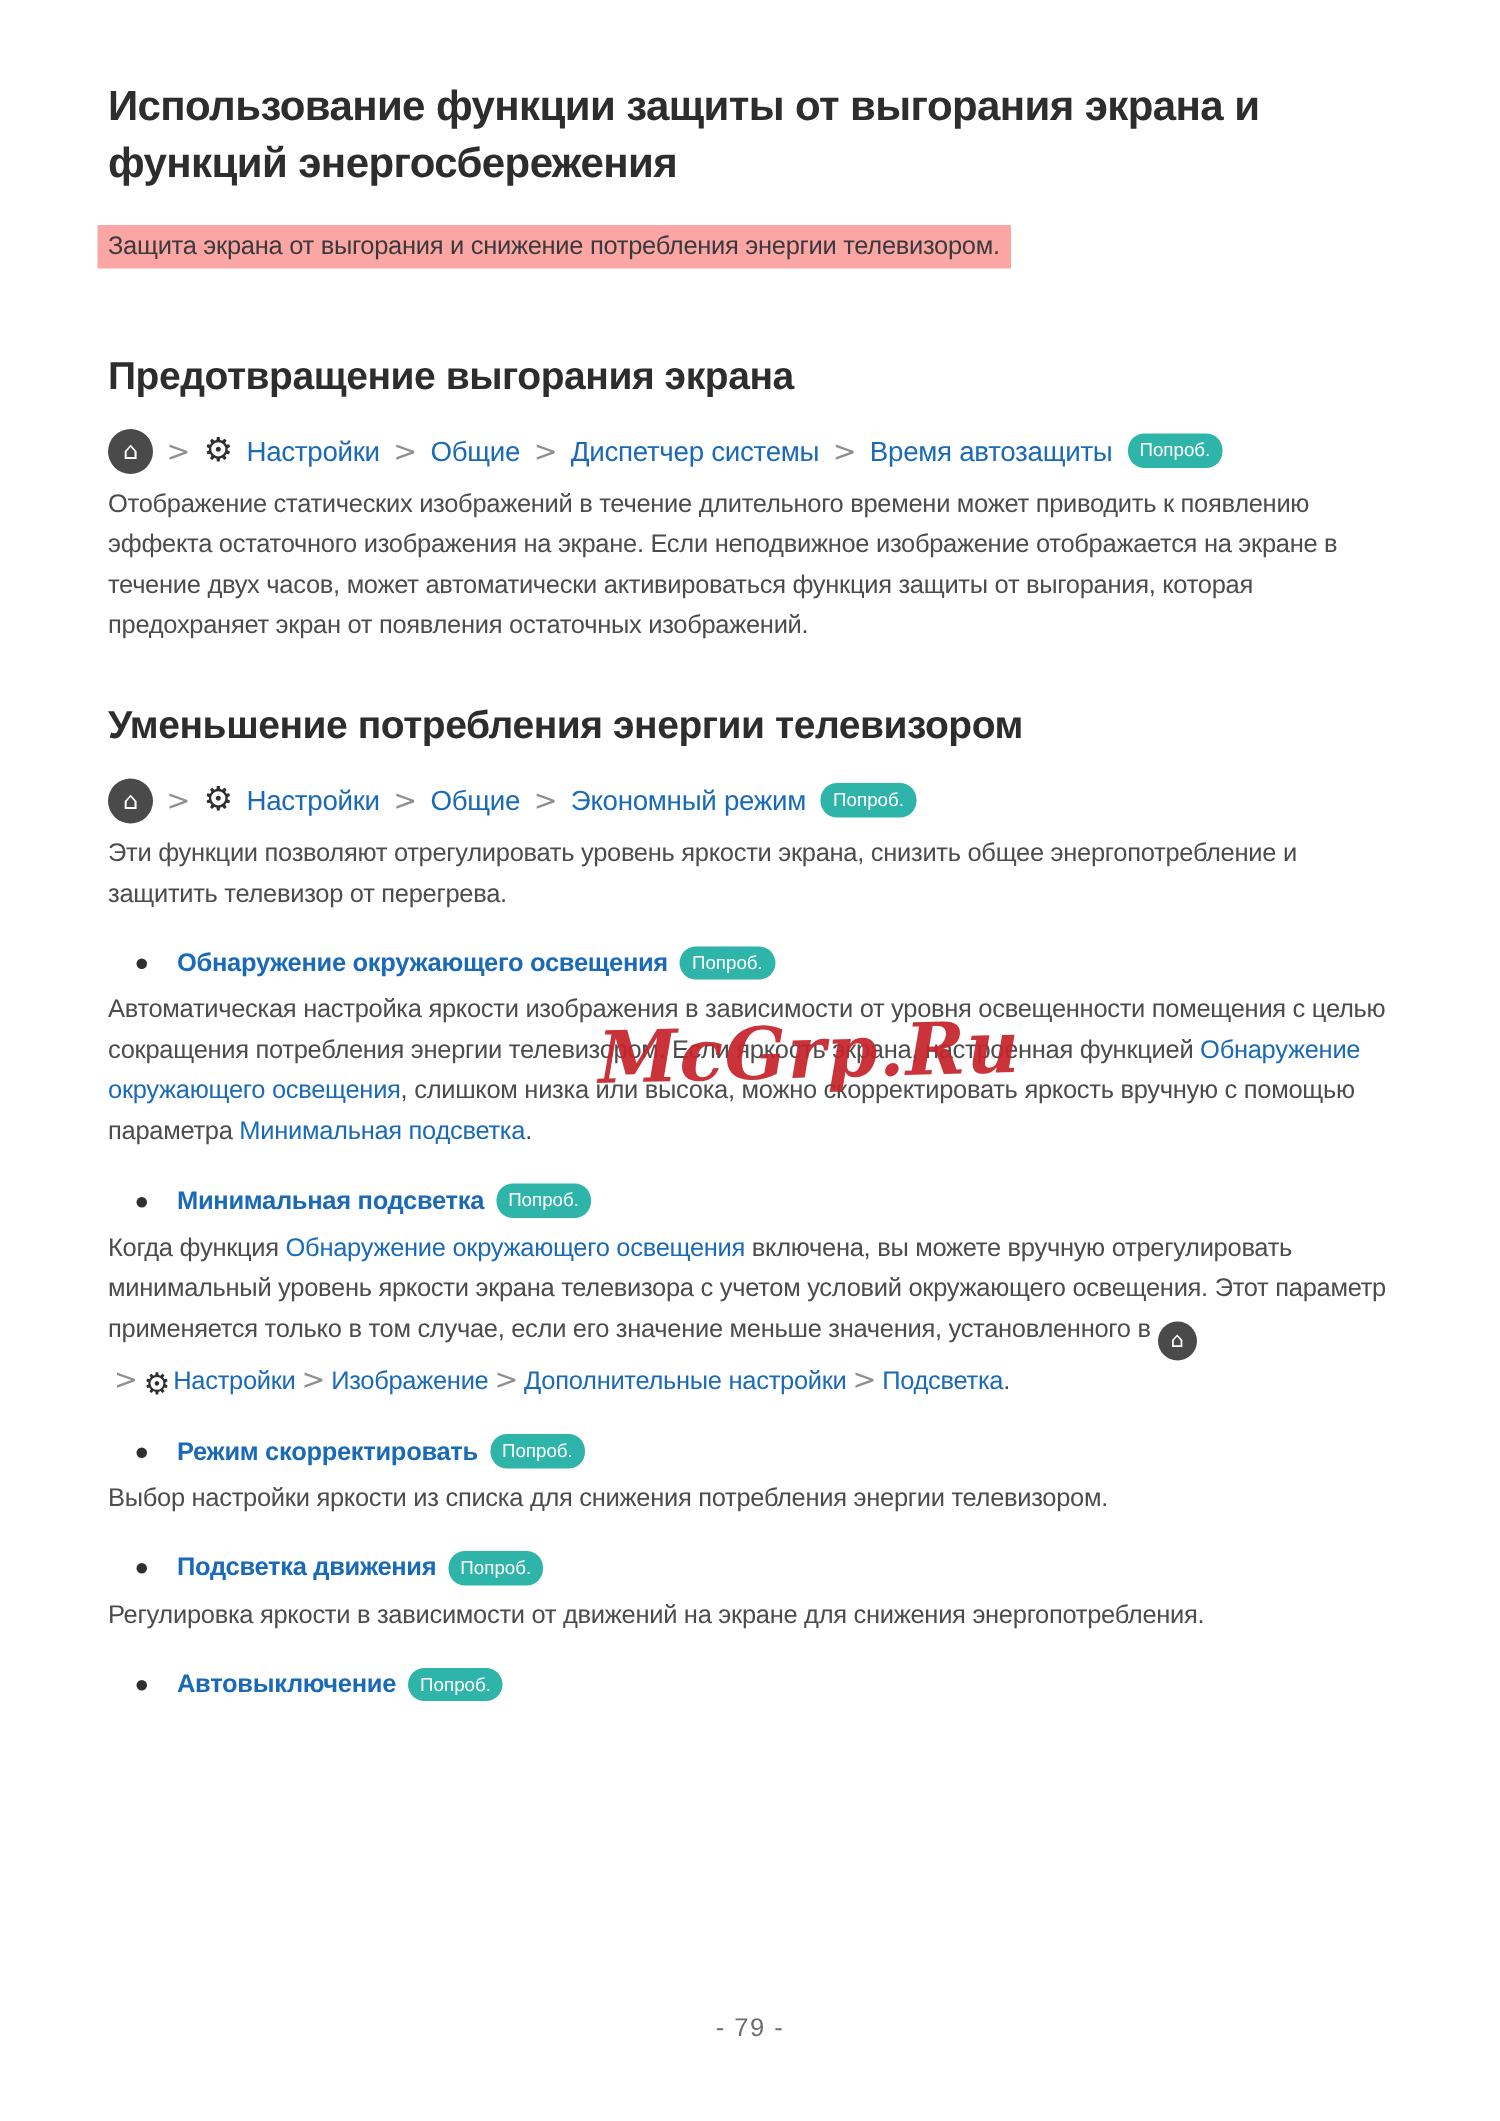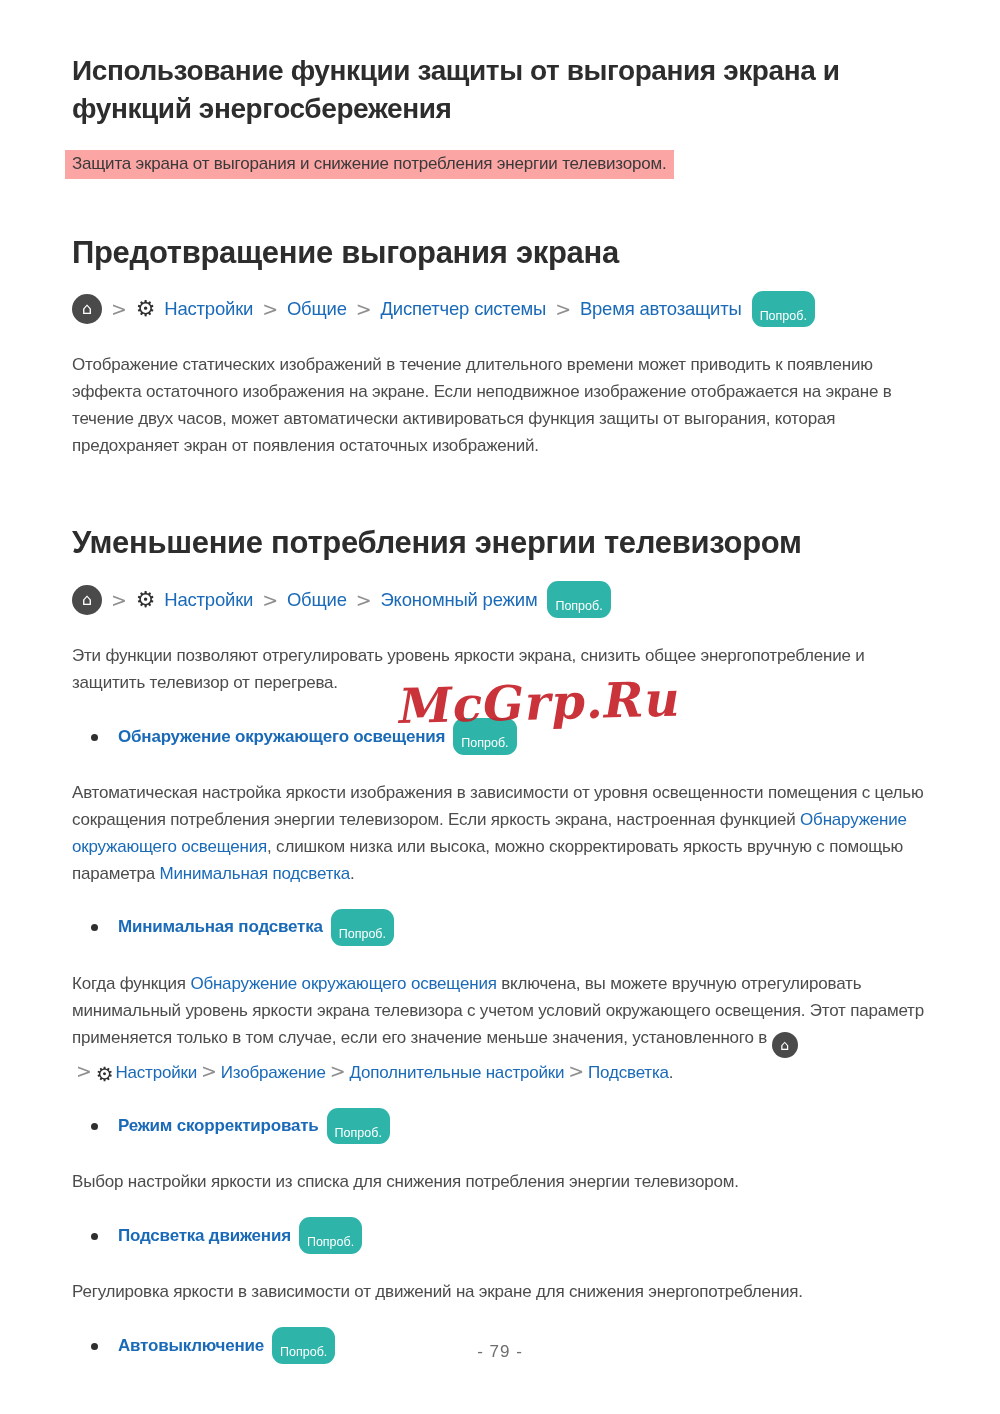--- a/index.html
+++ b/index.html
@@ -21,7 +21,7 @@
     padding:4px 7px 5px;margin-left:-7px;
   }
   h2{
-    margin:56px 0 0;font-size:31px;font-weight:700;
+    margin:56px 0 0;font-size:26px;font-weight:700;
     color:#2d2d2d;letter-spacing:-0.3px;
   }
   h2.second{margin-top:66px;}

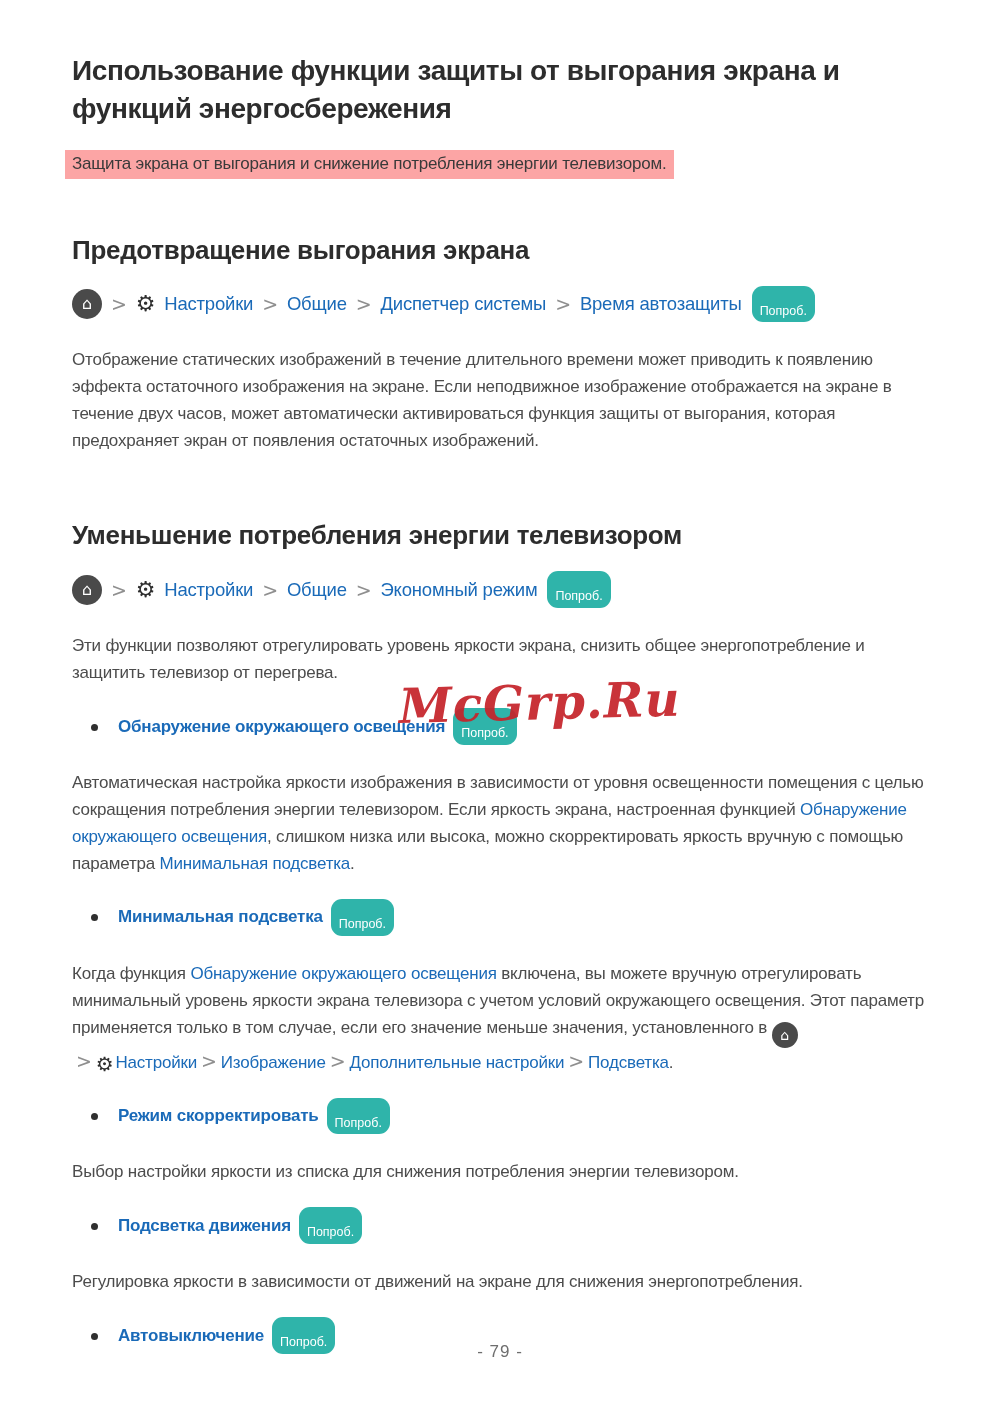--- a/index.html
+++ b/index.html
@@ -54,7 +54,7 @@
   .seg.badge,.badge{
     display:inline-block;background:#2fb4aa;color:#fff;
     font-size:12.5px;font-weight:400;letter-spacing:0;
-    padding:19px 8px 4px;border-radius:11px;line-height:1.1;
+    padding:5px 8px 4px;border-radius:11px;line-height:1.1;
   }
   .breadcrumb .seg.badge{margin-left:1px;}
   

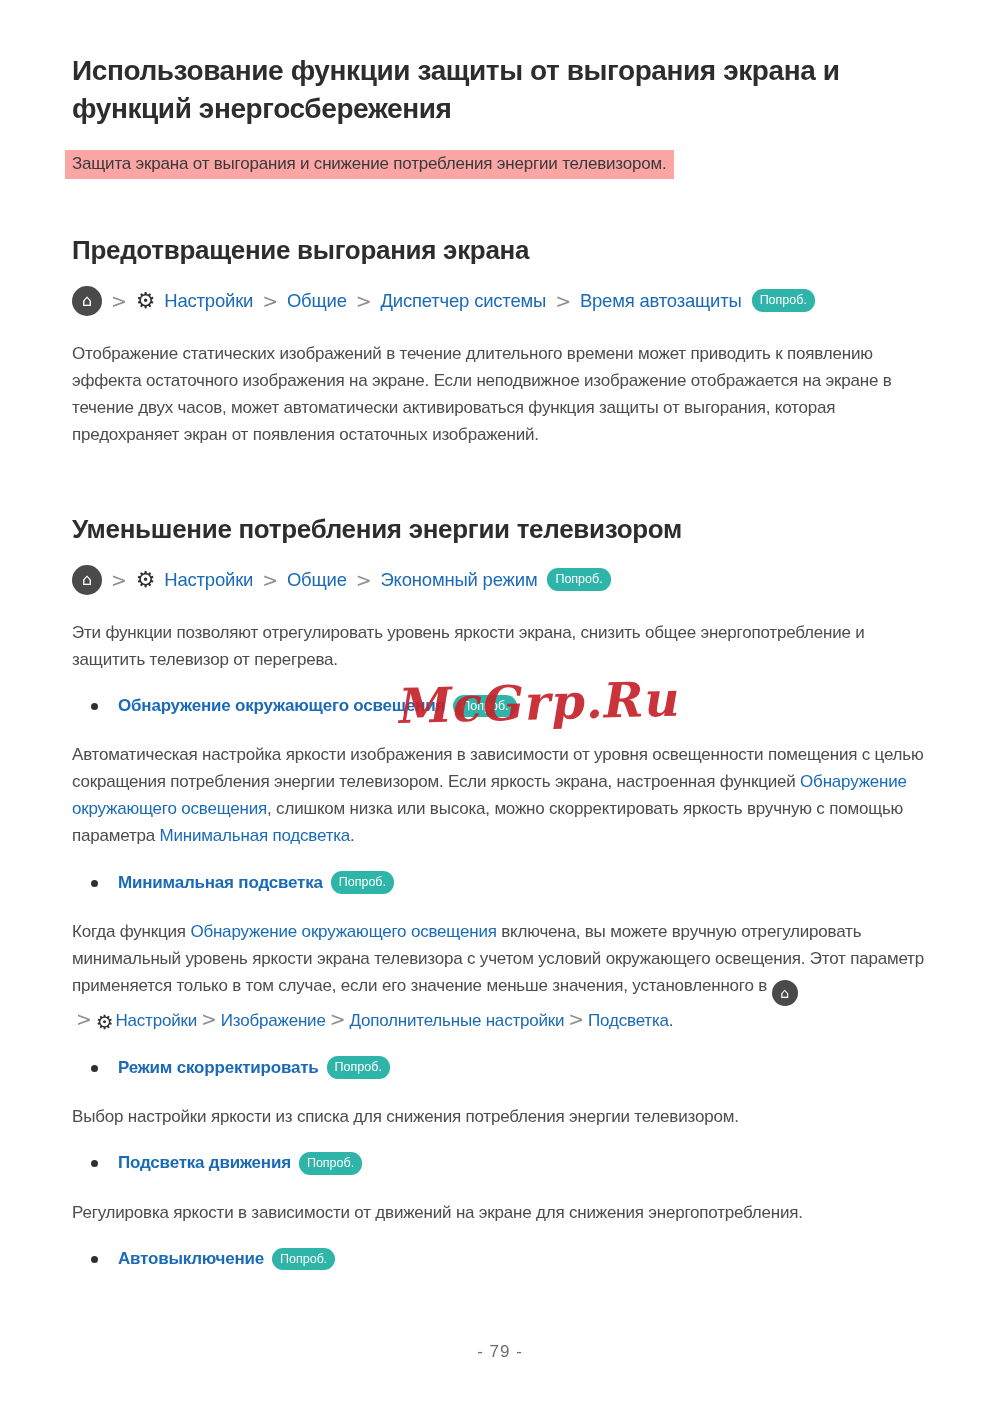--- a/index.html
+++ b/index.html
@@ -30,7 +30,7 @@
     font-size:18.5px;letter-spacing:-0.2px;
   }
   p.body{
-    margin:24px 0 0;max-width:858px;
+    margin:6px 0 0;max-width:858px;
     font-size:17px;line-height:27px;letter-spacing:-0.2px;color:#4c4c4c;
   }
   

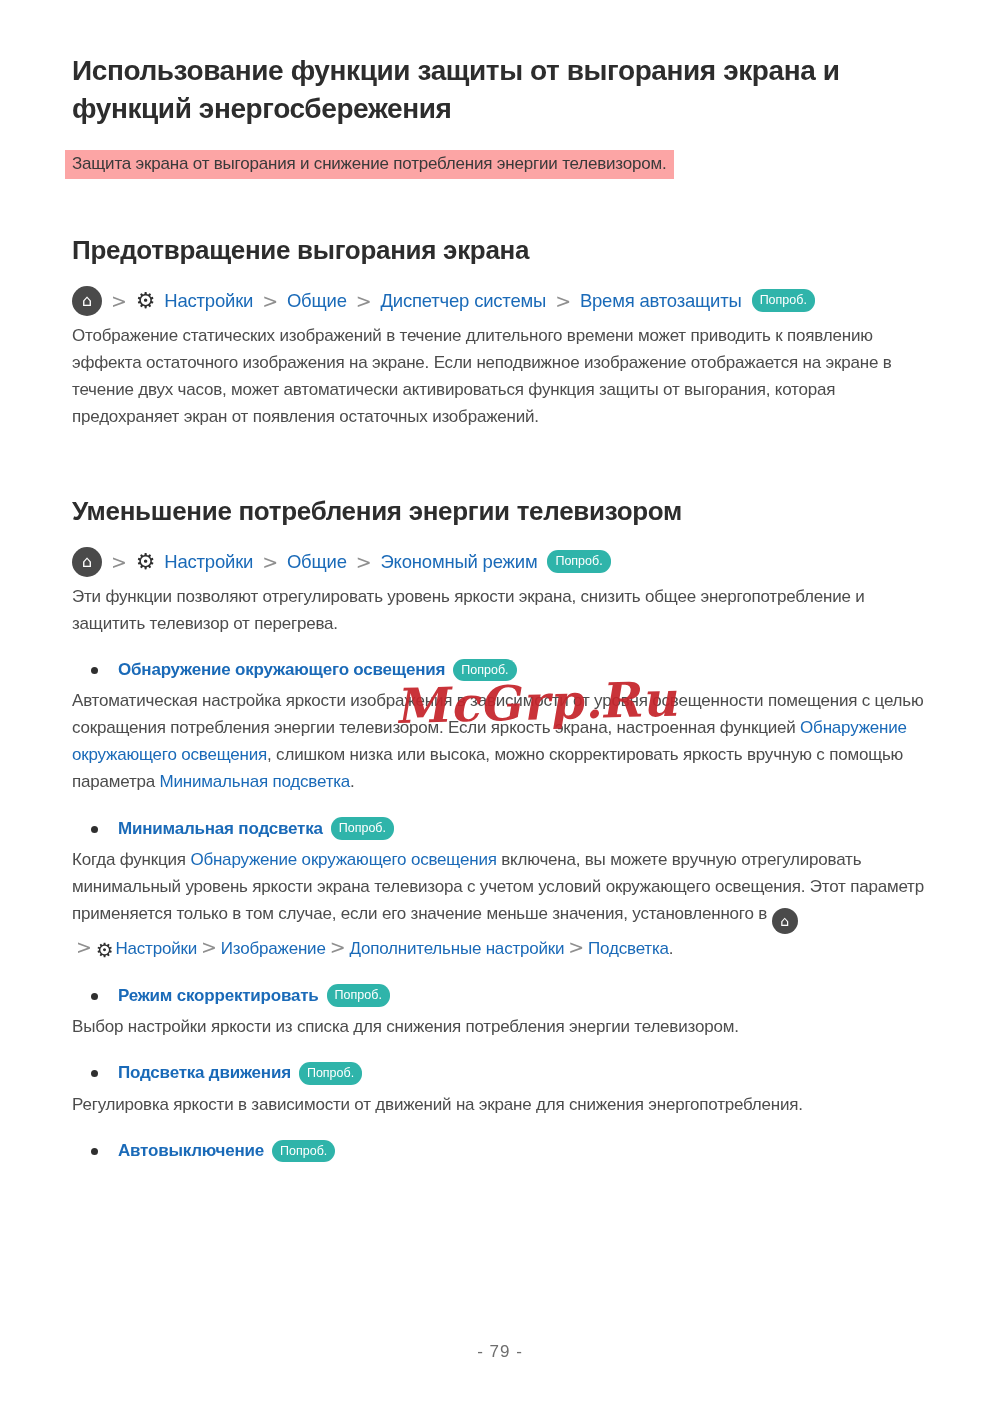--- a/index.html
+++ b/index.html
@@ -24,7 +24,7 @@
     margin:56px 0 0;font-size:26px;font-weight:700;
     color:#2d2d2d;letter-spacing:-0.3px;
   }
-  h2.second{margin-top:66px;}
+  h2.second{margin-top:38px;}
   .breadcrumb{
     margin-top:20px;display:flex;align-items:center;gap:9px;
     font-size:18.5px;letter-spacing:-0.2px;

